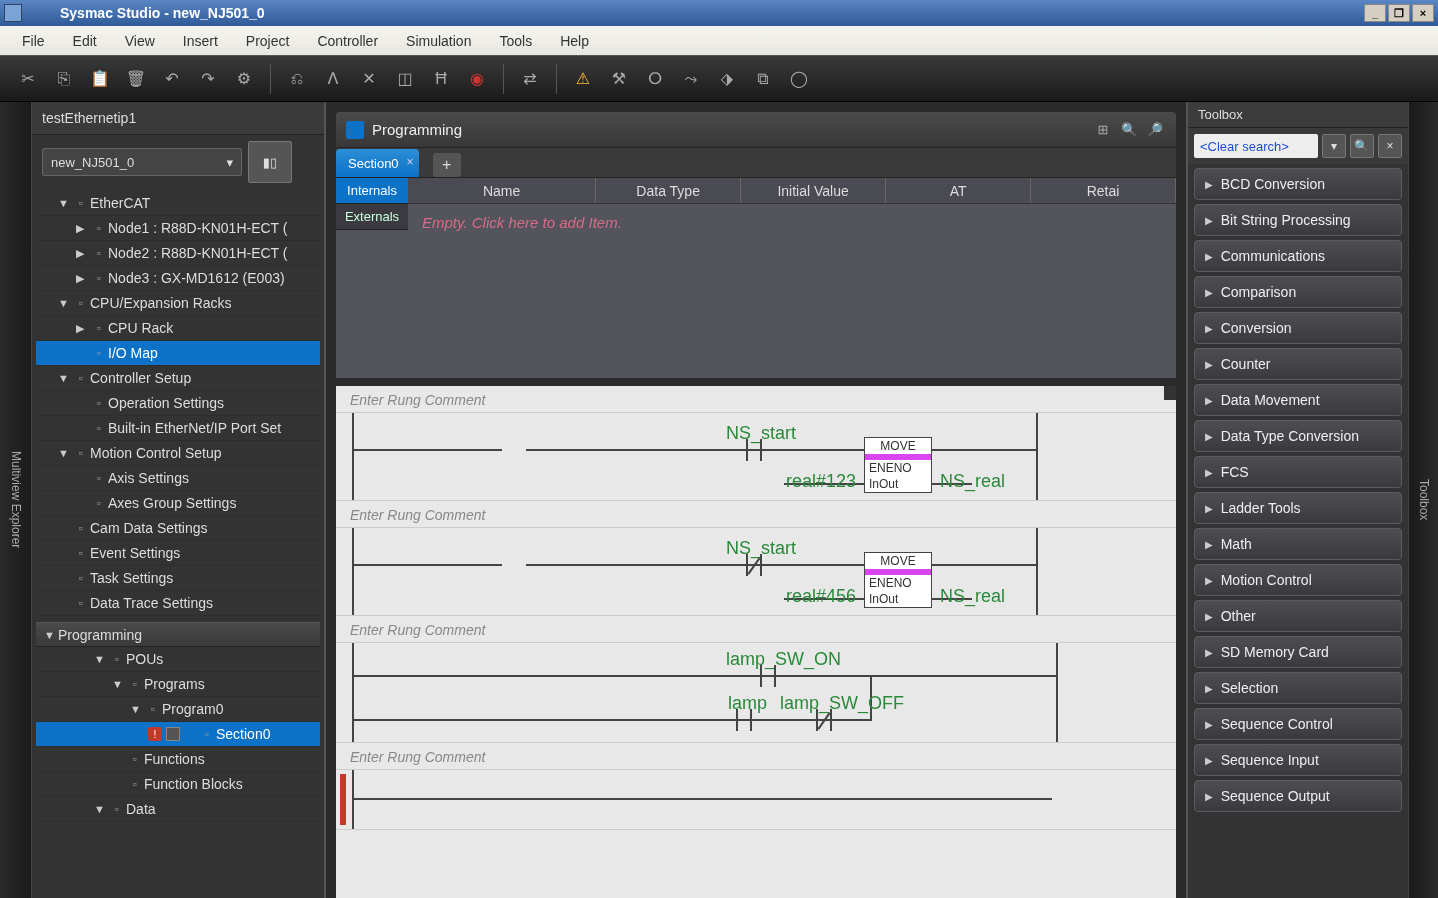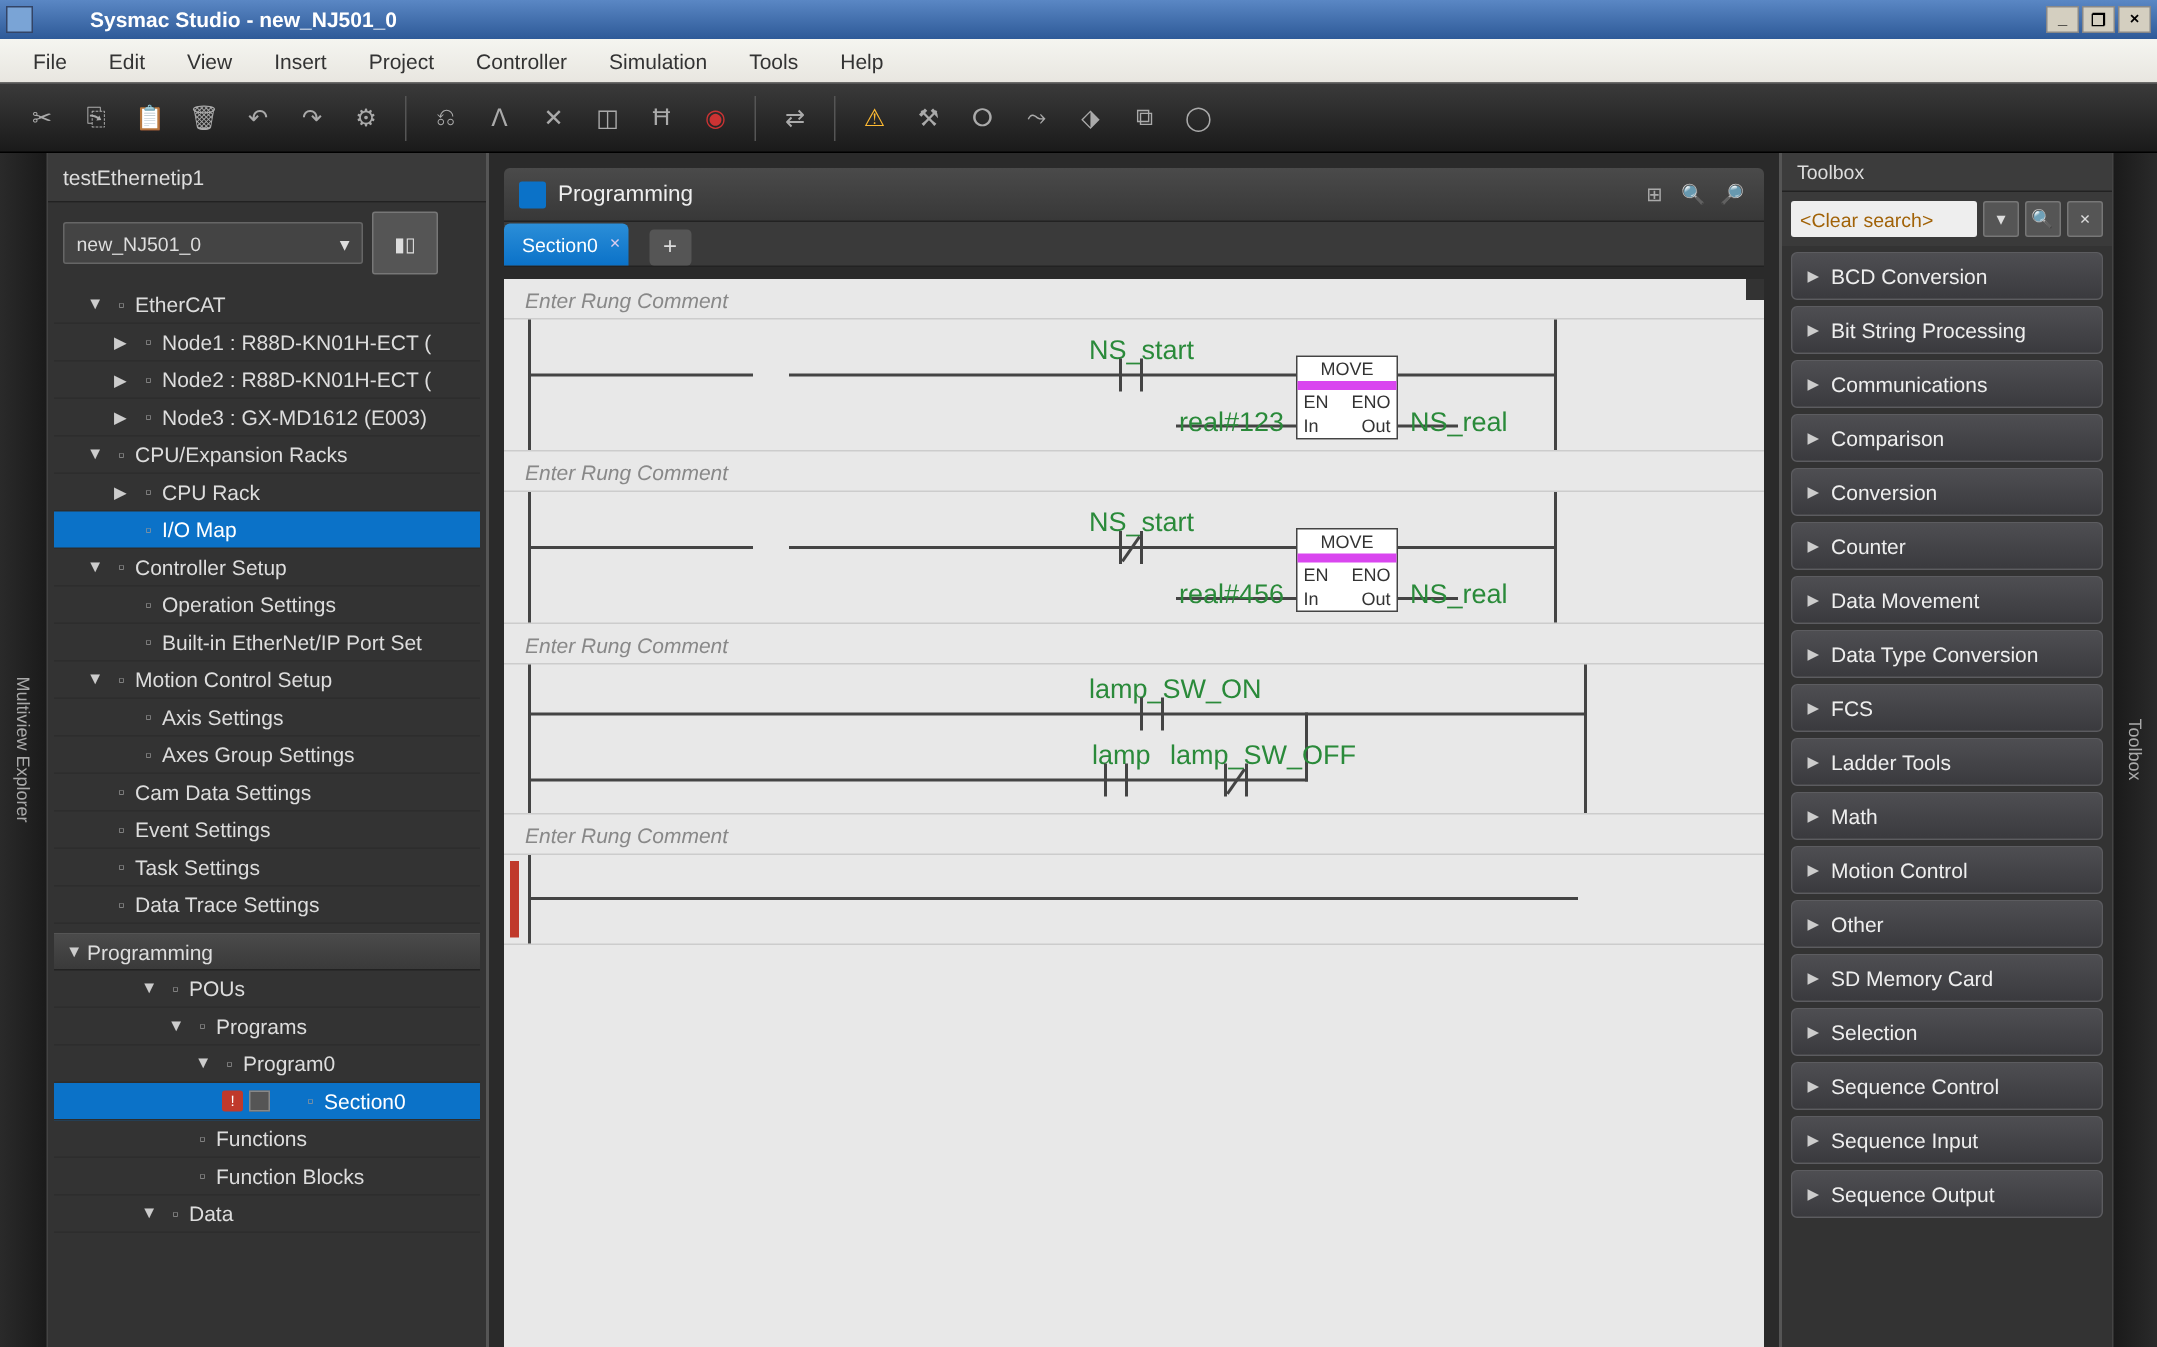--- a/index.html
+++ b/index.html
@@ -96,7 +96,7 @@
 
 .rp-header { height: 26px; background: #3c3c3c; color: #ddd; display: flex; align-items: center; padding: 0 10px; border-bottom: 1px solid #222; }
 .rp-search { display: flex; align-items: center; gap: 4px; padding: 6px 6px; background: #3a3a3a; }
-.rp-search-box { flex: 1; height: 24px; background: #eee; color: #a16207; display: flex; align-items: center; padding: 0 6px; font-size: 13px; border-radius: 2px; }
+.rp-search-box { flex: 1; height: 24px; background: #eee; color: #1d4ed8; display: flex; align-items: center; padding: 0 6px; font-size: 13px; border-radius: 2px; }
 .rp-sbtn { width: 24px; height: 24px; background: #555; border: 1px solid #777; display: flex; align-items: center; justify-content: center; color: #ddd; font-size: 12px; cursor: pointer; border-radius: 2px; }
 .toolbox-list { flex: 1; overflow-y: auto; padding: 4px 6px; }
 .tool-cat { height: 32px; background: linear-gradient(#4e4e52, #3a3a3e); border: 1px solid #5c5c60; border-radius: 4px; margin-bottom: 4px; display: flex; align-items: center; padding: 0 10px; color: #eee; font-size: 14px; cursor: pointer; }

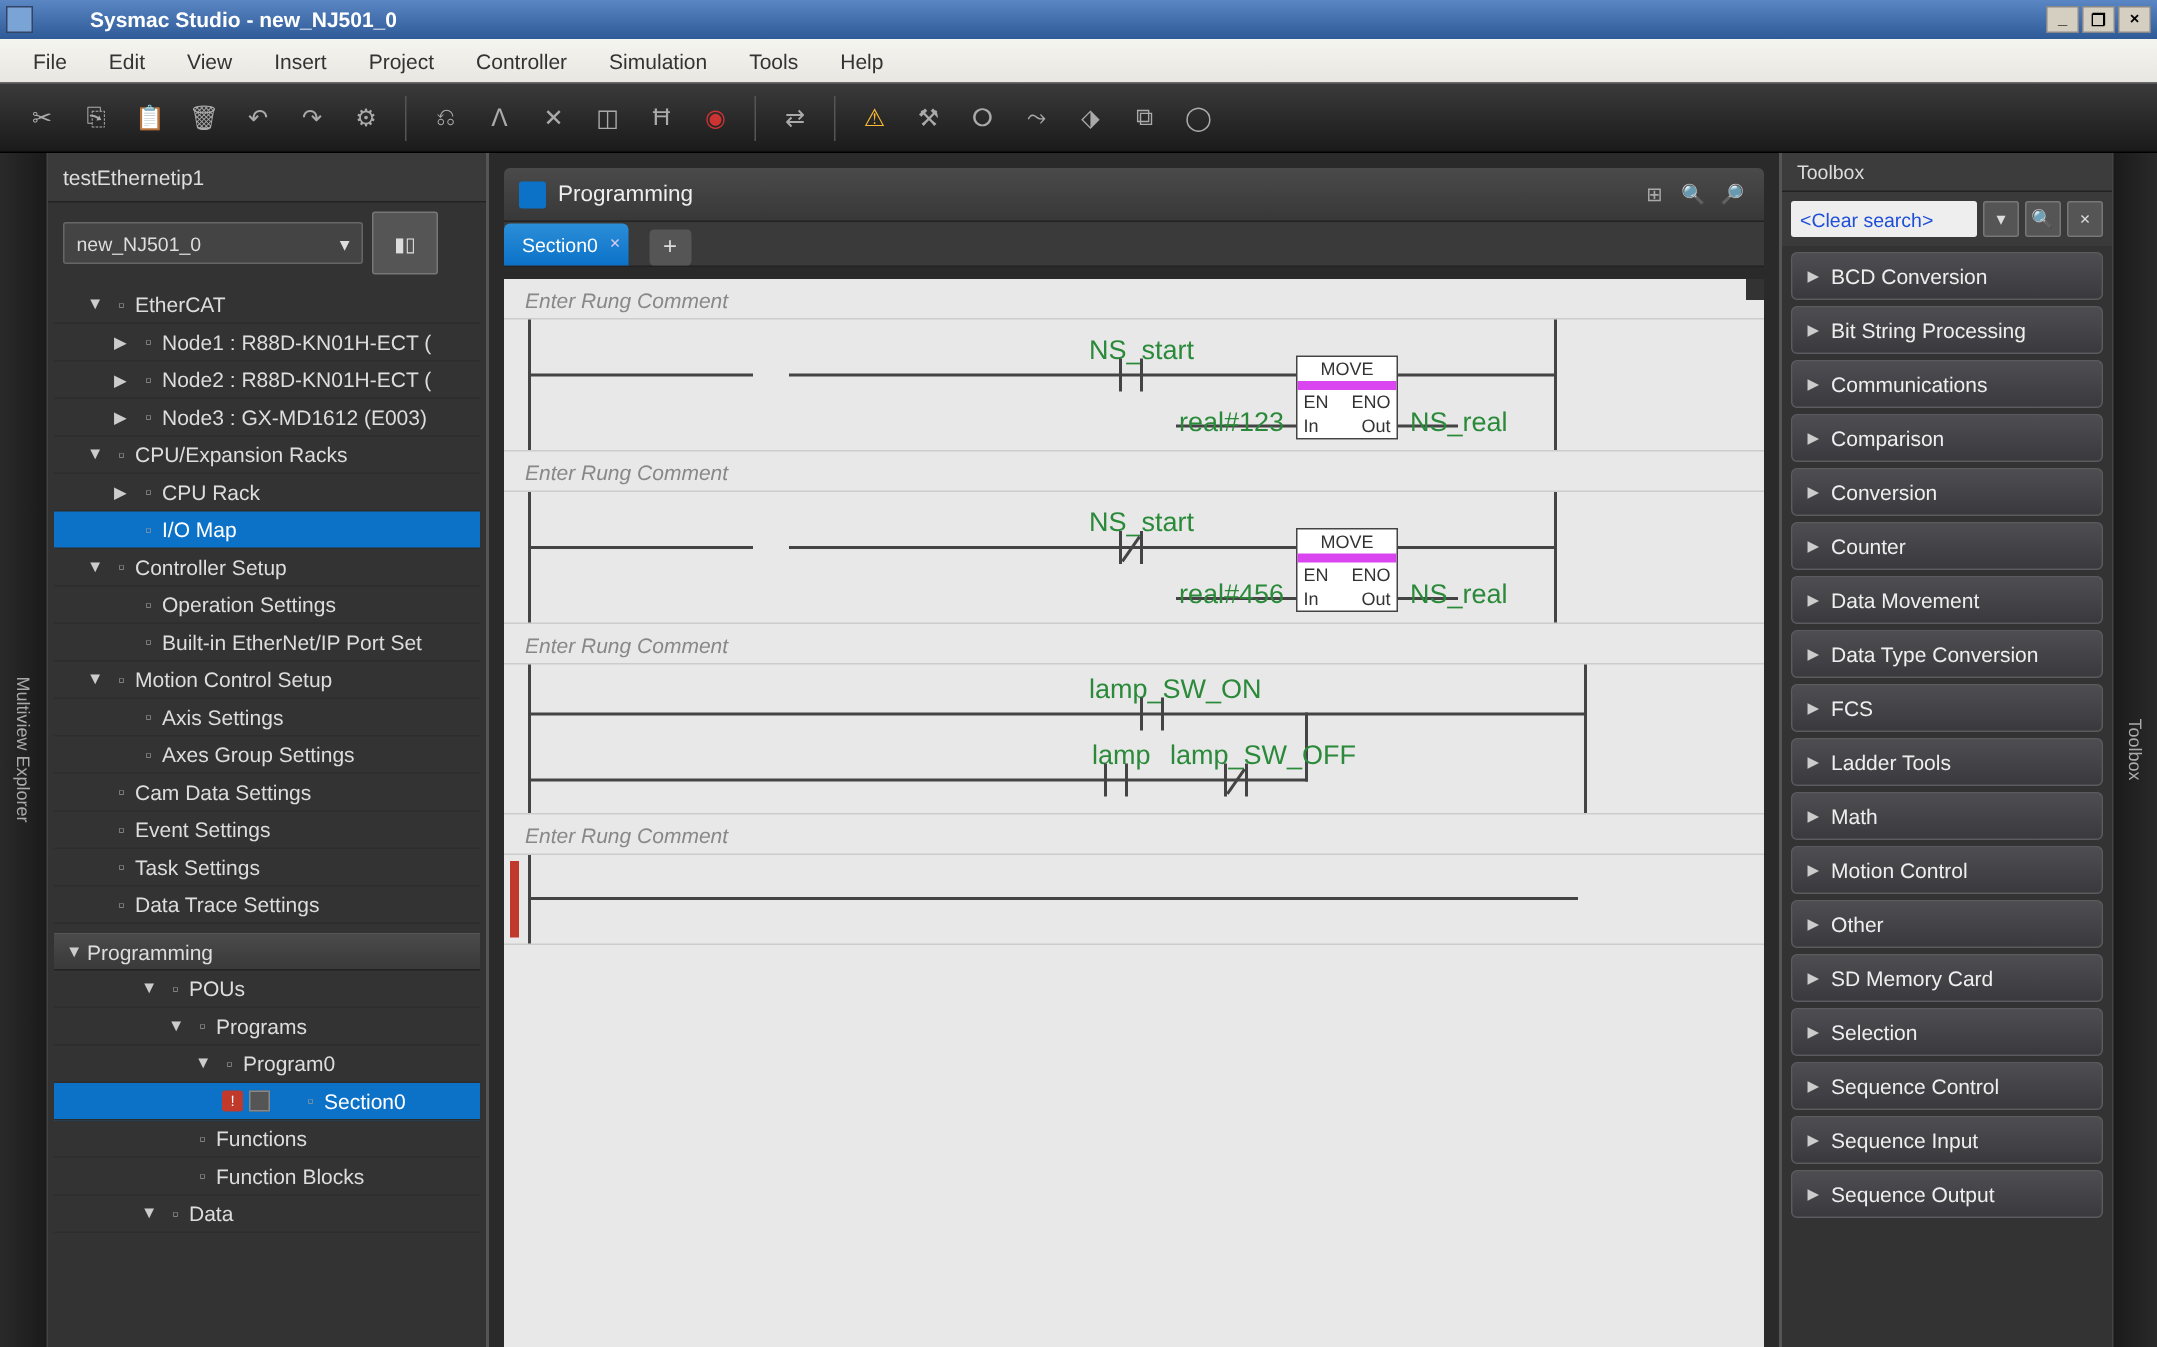--- a/index.html
+++ b/index.html
@@ -317,6 +317,22 @@
       <div class="tab-add">+</div>
     </div>
 
+    <div class="var-area">
+      <div class="var-tabs">
+        <div class="var-tab active">Internals</div>
+        <div class="var-tab">Externals</div>
+      </div>
+      <div class="var-main">
+        <div class="var-head" id="var-head">
+            <div class="var-col">Name</div>
+            <div class="var-col">Data Type</div>
+            <div class="var-col">Initial Value</div>
+            <div class="var-col">AT</div>
+            <div class="var-col">Retai</div>
+          </div>
+        <div class="var-body">Empty. Click here to add Item.</div>
+      </div>
+    </div>
 
     <div class="ladder">
       <div class="ladder-scroll"></div>

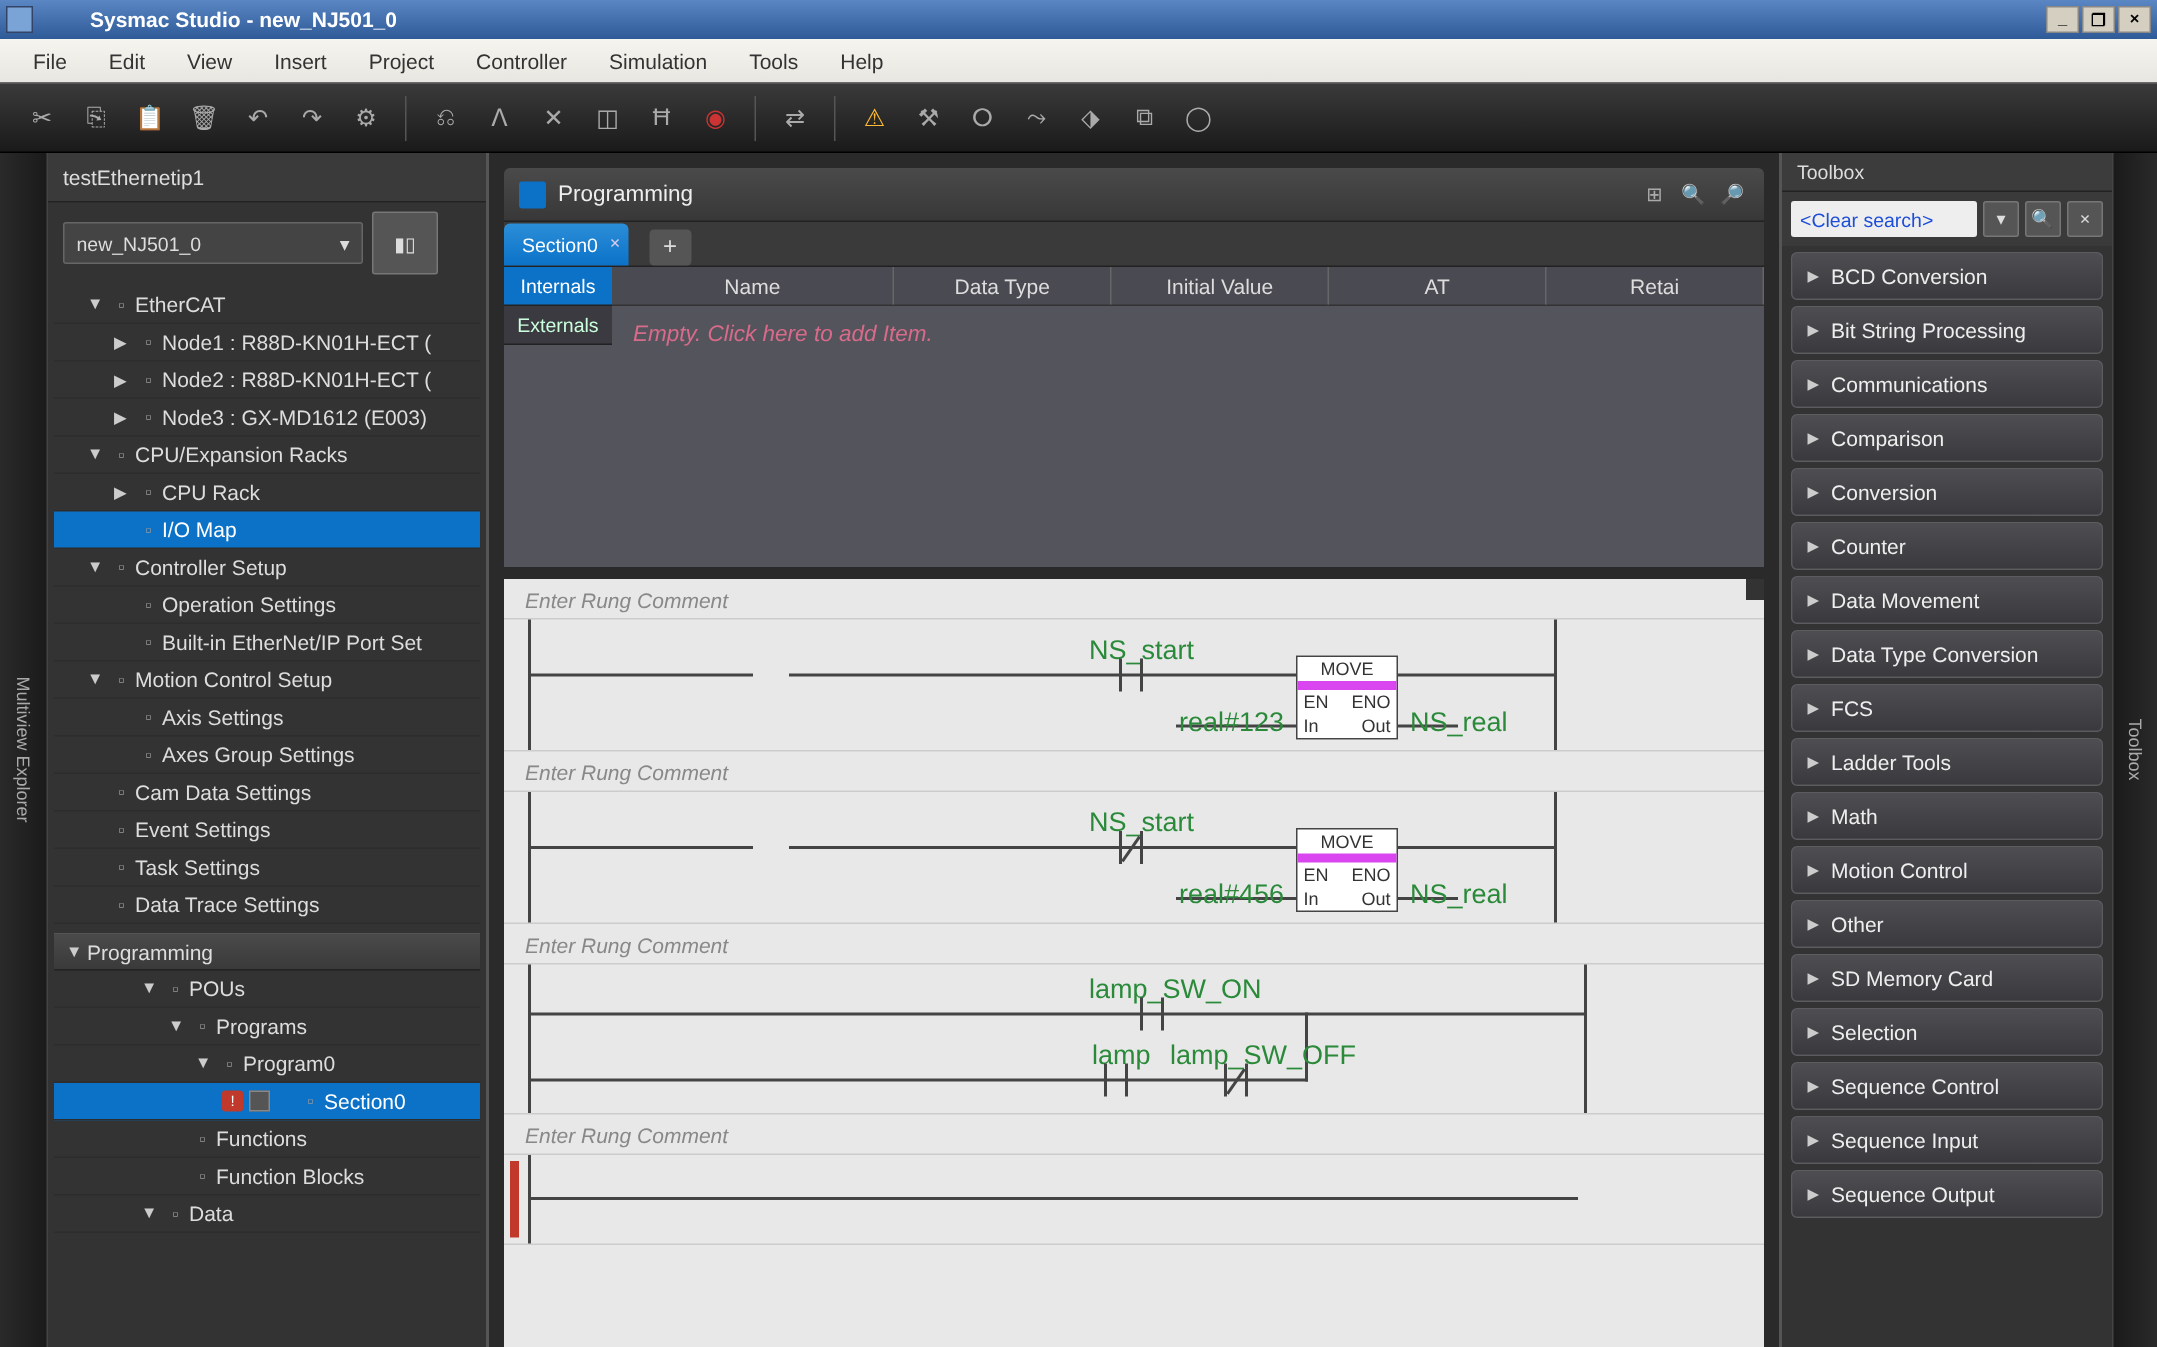--- a/index.html
+++ b/index.html
@@ -86,7 +86,7 @@
 .contact.nc .slash { position: absolute; left: 2px; right: 2px; top: 50%; height: 2px; background: #444; transform: rotate(-55deg); }
 .fb { position: absolute; border: 1.5px solid #444; background: #fff; text-align: center; font-size: 12px; }
 .fb .fb-title { border-bottom: 6px solid #d946ef; padding: 1px 4px; }
-.fb .fb-row { display: flex; justify-content: space-between; padding: 1px 4px; }
+.fb .fb-row { display: flex; justify-content: flex-start; padding: 1px 4px; }
 .sig { position: absolute; font-size: 18px; color: #2a8a3a; }
 .sig.in { color: #2a8a3a; }
 .rung.new { height: 60px; }

